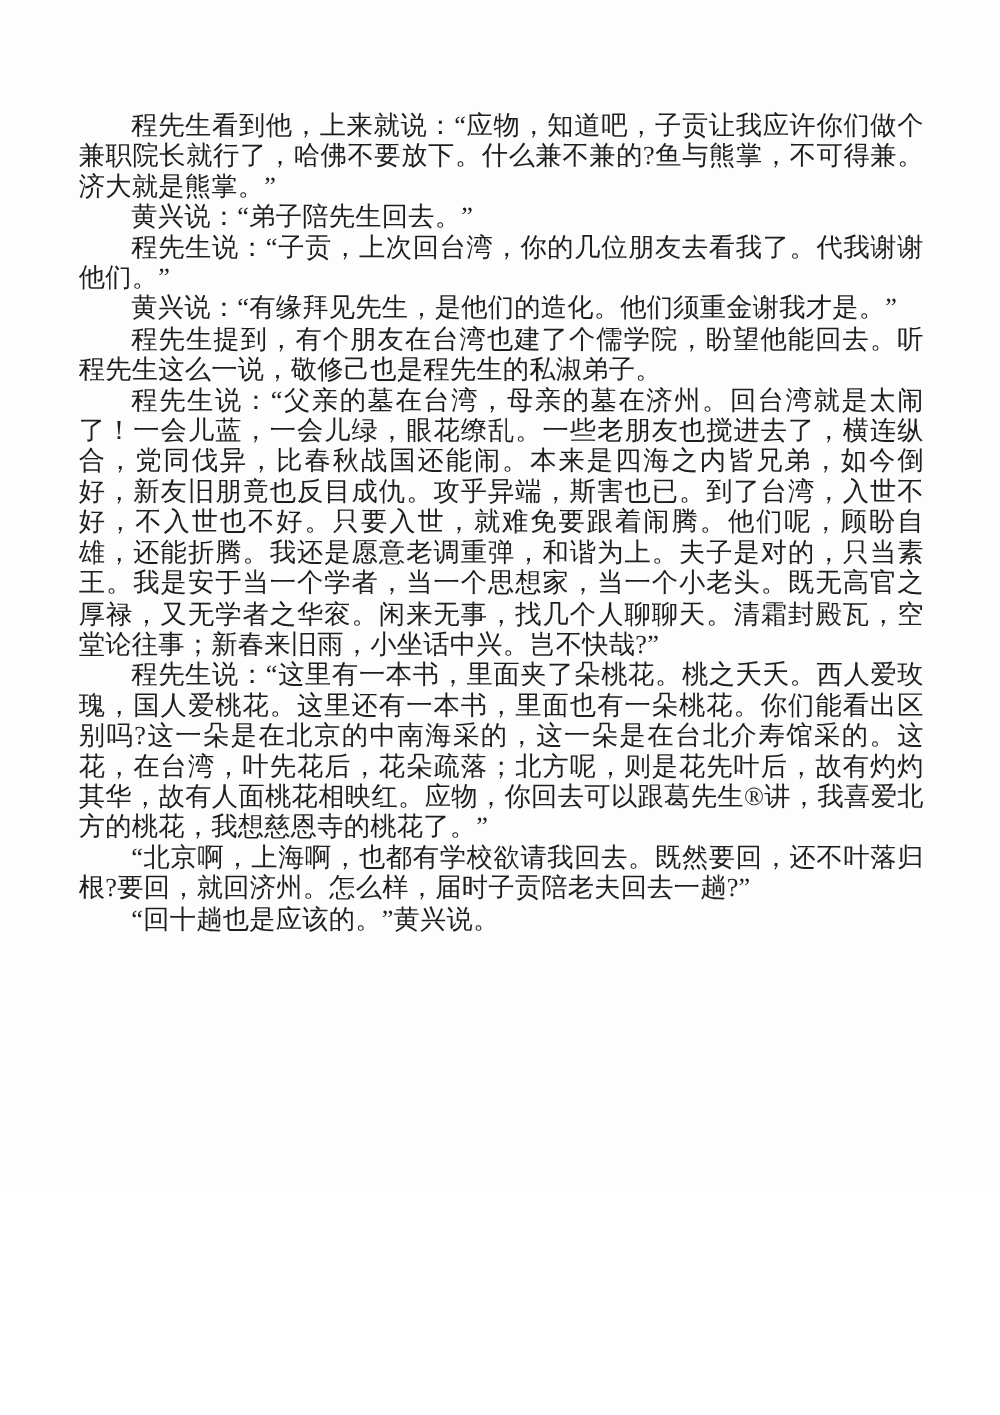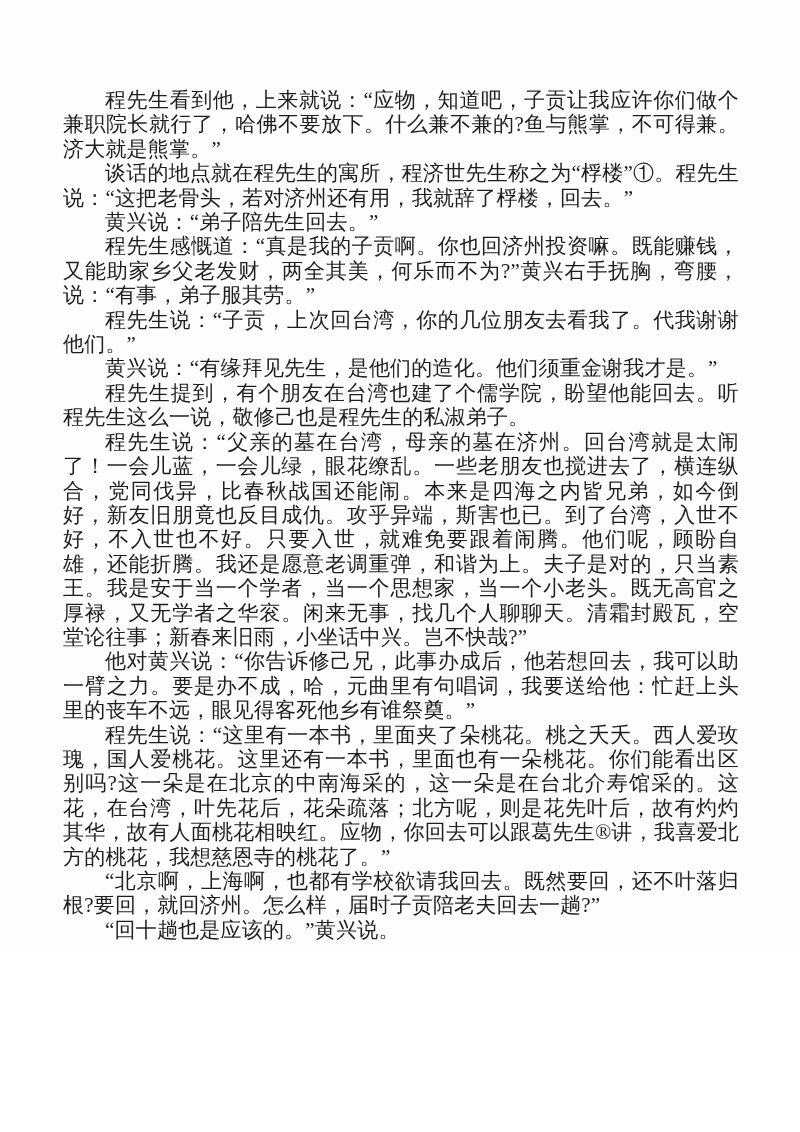--- a/index.html
+++ b/index.html
@@ -40,7 +40,6 @@
 <div class="page">
   <div class="passage" id="passage">
       <p class="para">程先生看到他，上来就说：“应物，知道吧，子贡让我应许你们做个兼职院长就行了，哈佛不要放下。什么兼不兼的?鱼与熊掌，不可得兼。济大就是熊掌。”</p>
-      <p class="para">谈话的地点就在程先生的寓所，程济世先生称之为“桴楼”①。程先生说：“这把老骨头，若对济州还有用，我就辞了桴楼，回去。”</p>
       <p class="para">黄兴说：“弟子陪先生回去。”</p>
       <p class="para">程先生感慨道：“真是我的子贡啊。你也回济州投资嘛。既能赚钱，又能助家乡父老发财，两全其美，何乐而不为?”黄兴右手抚胸，弯腰，说：“有事，弟子服其劳。”</p>
       <p class="para">程先生说：“子贡，上次回台湾，你的几位朋友去看我了。代我谢谢他们。”</p>

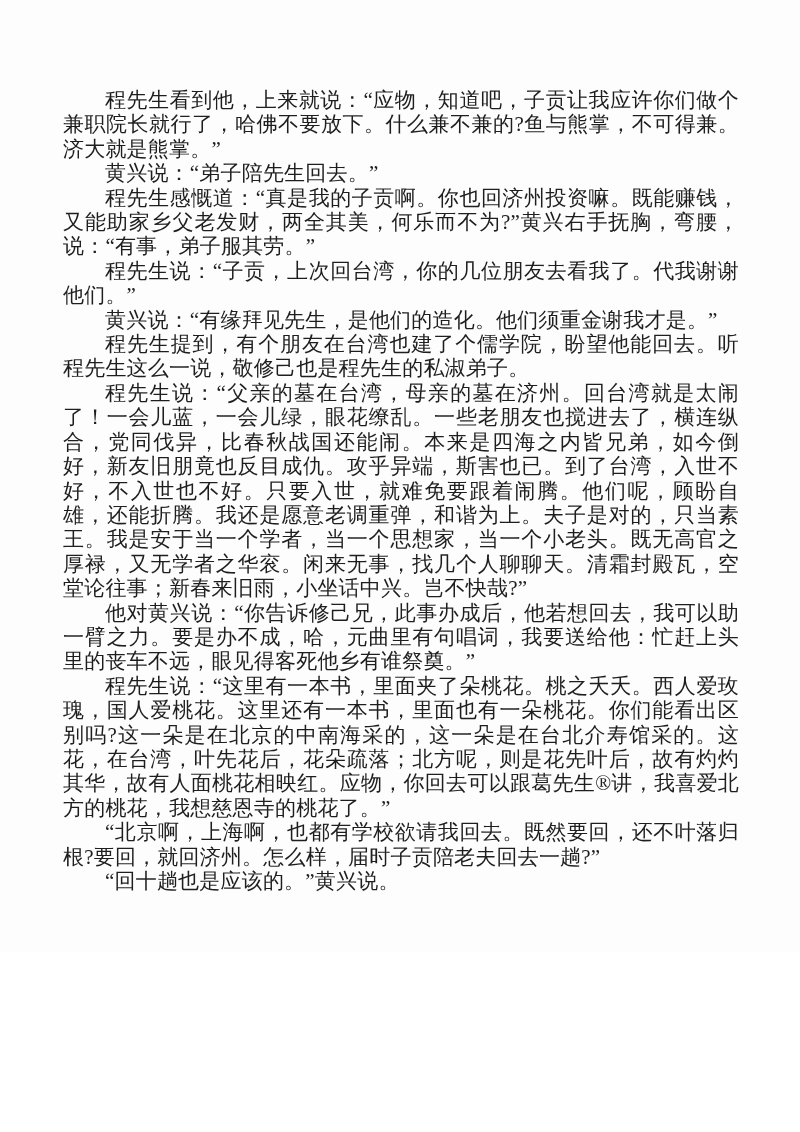--- a/index.html
+++ b/index.html
@@ -41,7 +41,6 @@
   <div class="passage" id="passage">
       <p class="para">程先生看到他，上来就说：“应物，知道吧，子贡让我应许你们做个兼职院长就行了，哈佛不要放下。什么兼不兼的?鱼与熊掌，不可得兼。济大就是熊掌。”</p>
       <p class="para">黄兴说：“弟子陪先生回去。”</p>
-      <p class="para">程先生感慨道：“真是我的子贡啊。你也回济州投资嘛。既能赚钱，又能助家乡父老发财，两全其美，何乐而不为?”黄兴右手抚胸，弯腰，说：“有事，弟子服其劳。”</p>
       <p class="para">程先生说：“子贡，上次回台湾，你的几位朋友去看我了。代我谢谢他们。”</p>
       <p class="para">黄兴说：“有缘拜见先生，是他们的造化。他们须重金谢我才是。”</p>
       <p class="para">程先生提到，有个朋友在台湾也建了个儒学院，盼望他能回去。听程先生这么一说，敬修己也是程先生的私淑弟子。</p>

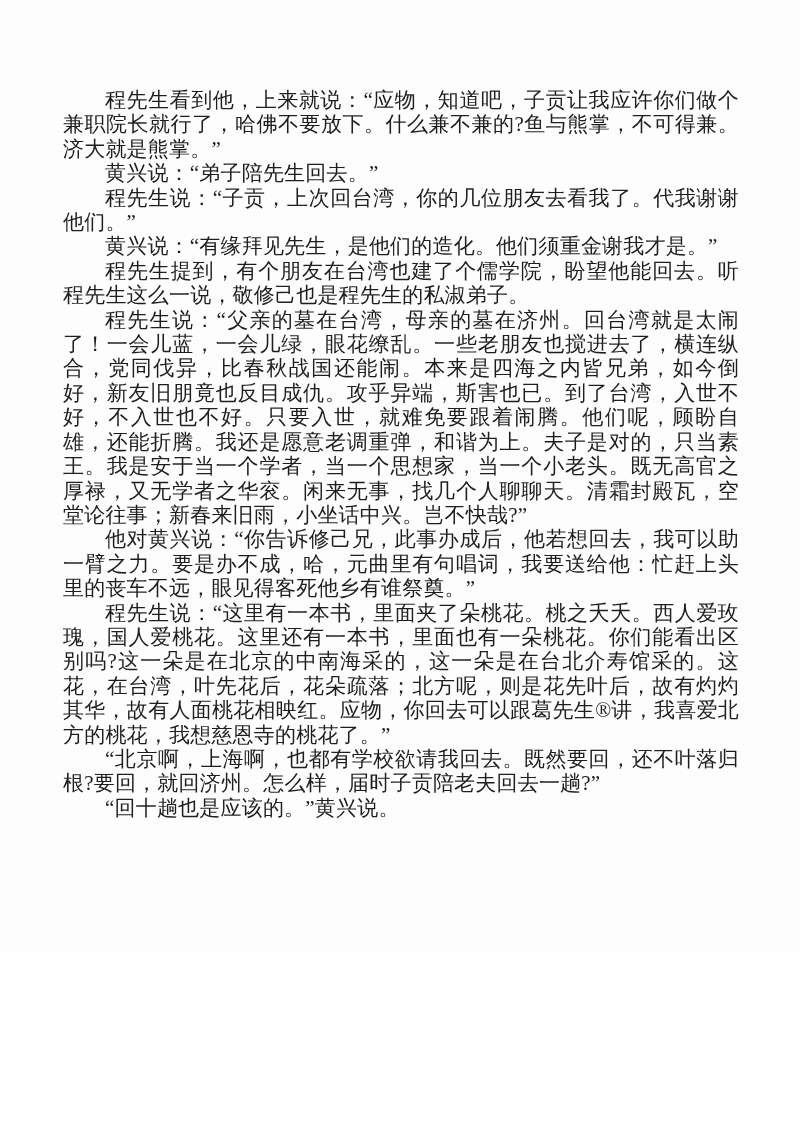--- a/index.html
+++ b/index.html
@@ -45,7 +45,6 @@
       <p class="para">黄兴说：“有缘拜见先生，是他们的造化。他们须重金谢我才是。”</p>
       <p class="para">程先生提到，有个朋友在台湾也建了个儒学院，盼望他能回去。听程先生这么一说，敬修己也是程先生的私淑弟子。</p>
       <p class="para">程先生说：“父亲的墓在台湾，母亲的墓在济州。回台湾就是太闹了！一会儿蓝，一会儿绿，眼花缭乱。一些老朋友也搅进去了，横连纵合，党同伐异，比春秋战国还能闹。本来是四海之内皆兄弟，如今倒好，新友旧朋竟也反目成仇。攻乎异端，斯害也已。到了台湾，入世不好，不入世也不好。只要入世，就难免要跟着闹腾。他们呢，顾盼自雄，还能折腾。我还是愿意老调重弹，和谐为上。夫子是对的，只当素王。我是安于当一个学者，当一个思想家，当一个小老头。既无高官之厚禄，又无学者之华衮。闲来无事，找几个人聊聊天。清霜封殿瓦，空堂论往事；新春来旧雨，小坐话中兴。岂不快哉?”</p>
-      <p class="para">他对黄兴说：“你告诉修己兄，此事办成后，他若想回去，我可以助一臂之力。要是办不成，哈，元曲里有句唱词，我要送给他：忙赶上头里的丧车不远，眼见得客死他乡有谁祭奠。”</p>
       <p class="para">程先生说：“这里有一本书，里面夹了朵桃花。桃之夭夭。西人爱玫瑰，国人爱桃花。这里还有一本书，里面也有一朵桃花。你们能看出区别吗?这一朵是在北京的中南海采的，这一朵是在台北介寿馆采的。这花，在台湾，叶先花后，花朵疏落；北方呢，则是花先叶后，故有灼灼其华，故有人面桃花相映红。应物，你回去可以跟葛先生®讲，我喜爱北方的桃花，我想慈恩寺的桃花了。”</p>
       <p class="para">“北京啊，上海啊，也都有学校欲请我回去。既然要回，还不叶落归根?要回，就回济州。怎么样，届时子贡陪老夫回去一趟?”</p>
       <p class="para">“回十趟也是应该的。”黄兴说。</p>

